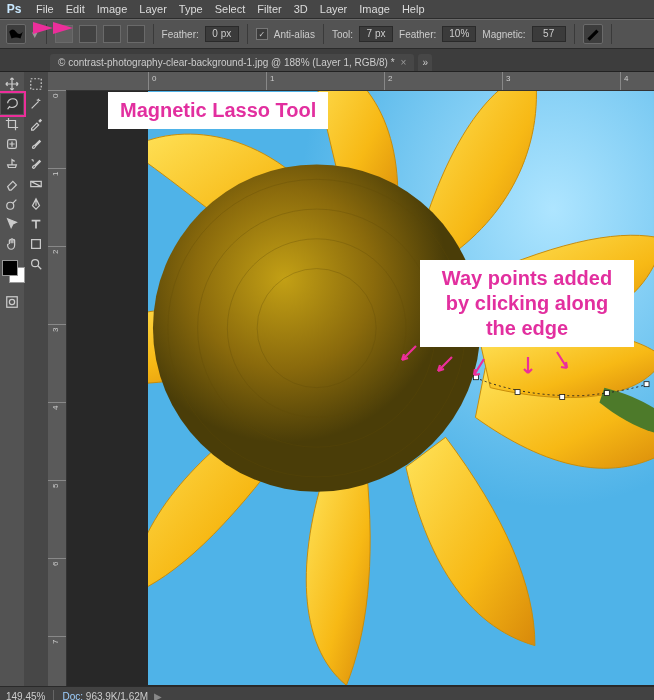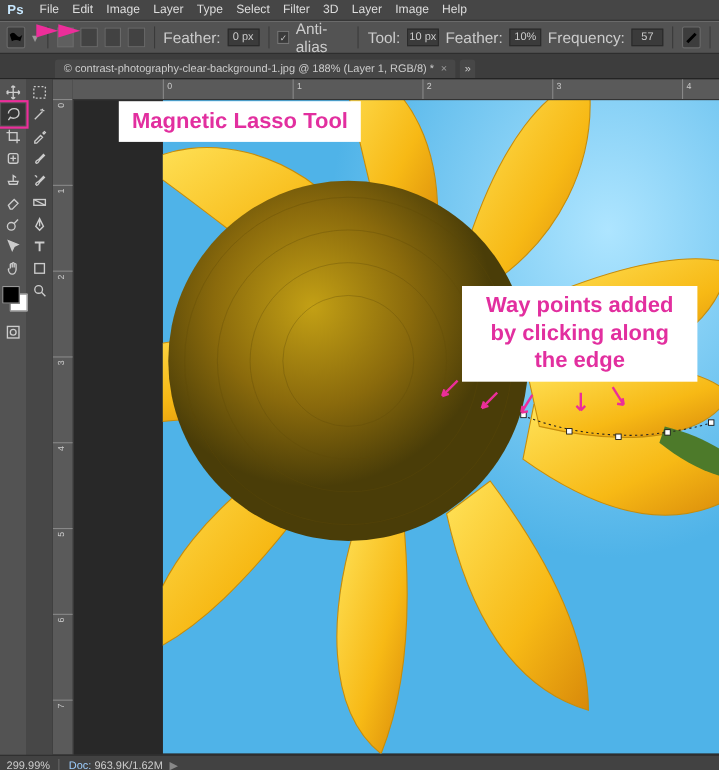--- a/index.html
+++ b/index.html
@@ -13,7 +13,7 @@
   .opt-sep{width:1px;height:20px;background:#3a3a3a;margin:0 2px}
   .opt-mode{width:16px;height:16px;border:1px solid #6a6a6a;background:#424242;display:inline-block}
   .opt-mode.active{background:#5f5f5f}
-  .opt-label{font-size:14px}
+  .opt-label{font-size:10px}
   .opt-field{width:32px;height:14px;background:#3b3b3b;border:1px solid #2a2a2a;font-size:10px;text-align:center;line-height:14px}
   .check{width:10px;height:10px;border:1px solid #777;display:inline-flex;align-items:center;justify-content:center;font-size:8px;background:#3b3b3b}
   .btn{padding:2px 8px;background:#4a4a4a;border:1px solid #6a6a6a;border-radius:2px;font-size:10px;color:#888}

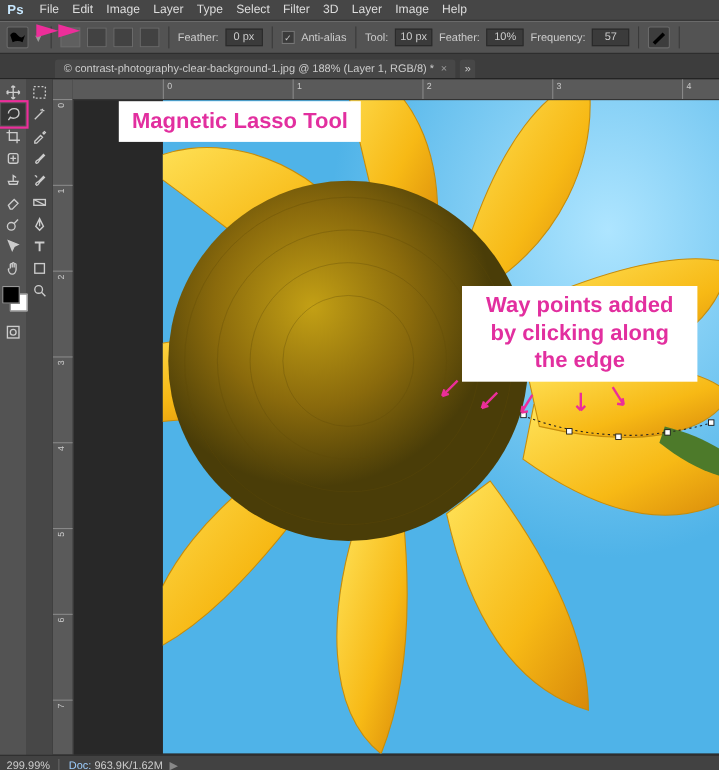--- a/index.html
+++ b/index.html
@@ -88,7 +88,7 @@
   <span class="opt-label">Anti-alias</span>
   <div class="opt-sep"></div>
   <span class="opt-label">Tool:</span>
-  <div class="opt-field">10 px</div>
+  <div class="opt-field">7 px</div>
   <span class="opt-label">Feather:</span>
   <div class="opt-field">10%</div>
   <span class="opt-label">Frequency:</span>

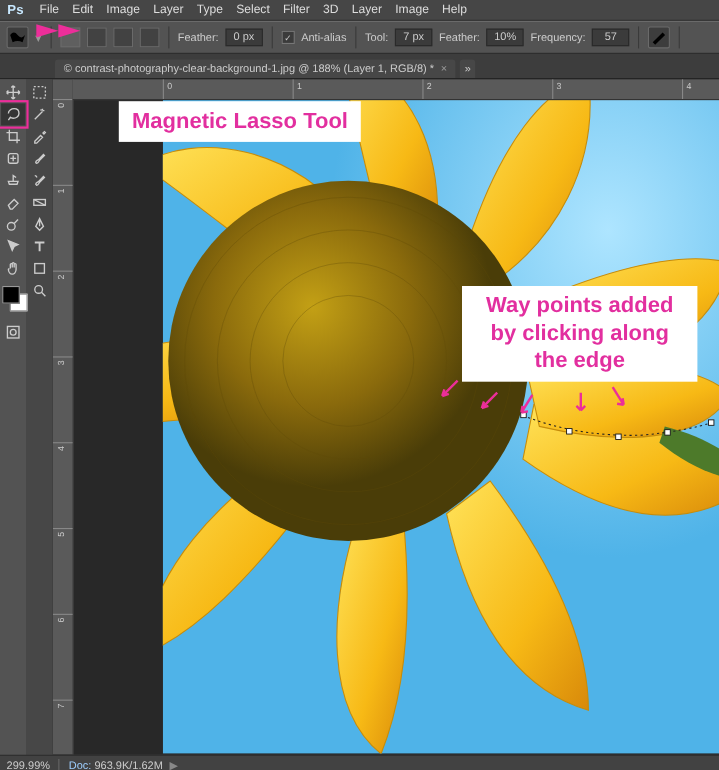--- a/index.html
+++ b/index.html
@@ -91,7 +91,7 @@
   <div class="opt-field">7 px</div>
   <span class="opt-label">Feather:</span>
   <div class="opt-field">10%</div>
-  <span class="opt-label">Frequency:</span>
+  <span class="opt-label">Magnetic:</span>
   <div class="opt-field">57</div>
   <div class="opt-sep"></div>
   <div class="opt-icon">

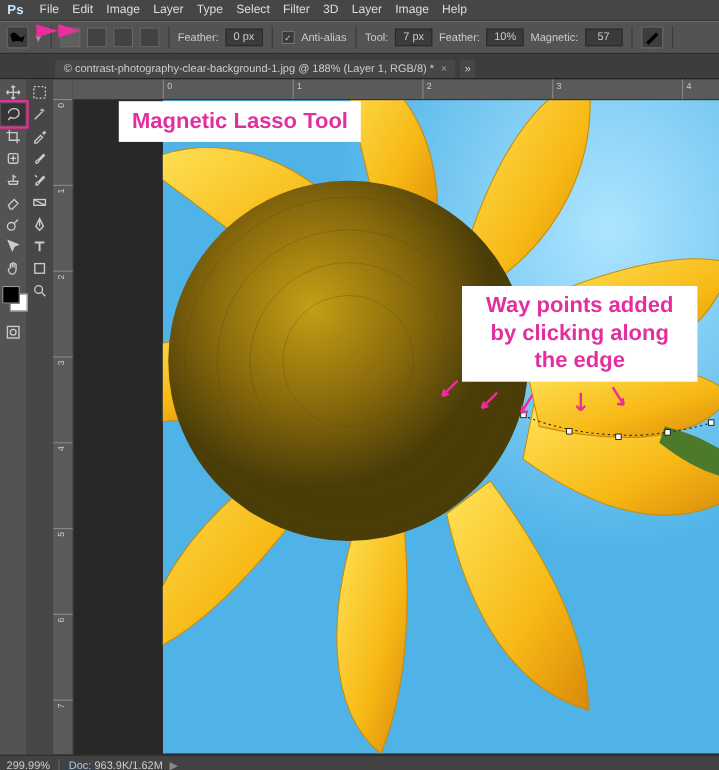--- a/index.html
+++ b/index.html
@@ -339,7 +339,7 @@
 </div>
 
 <div class="status">
-  <span>299.99%</span>
+  <span>149.45%</span>
   <div class="div"></div>
   <span style="color:#9ecfff">Doc:</span>&nbsp;
   <span>963.9K/1.62M</span>

